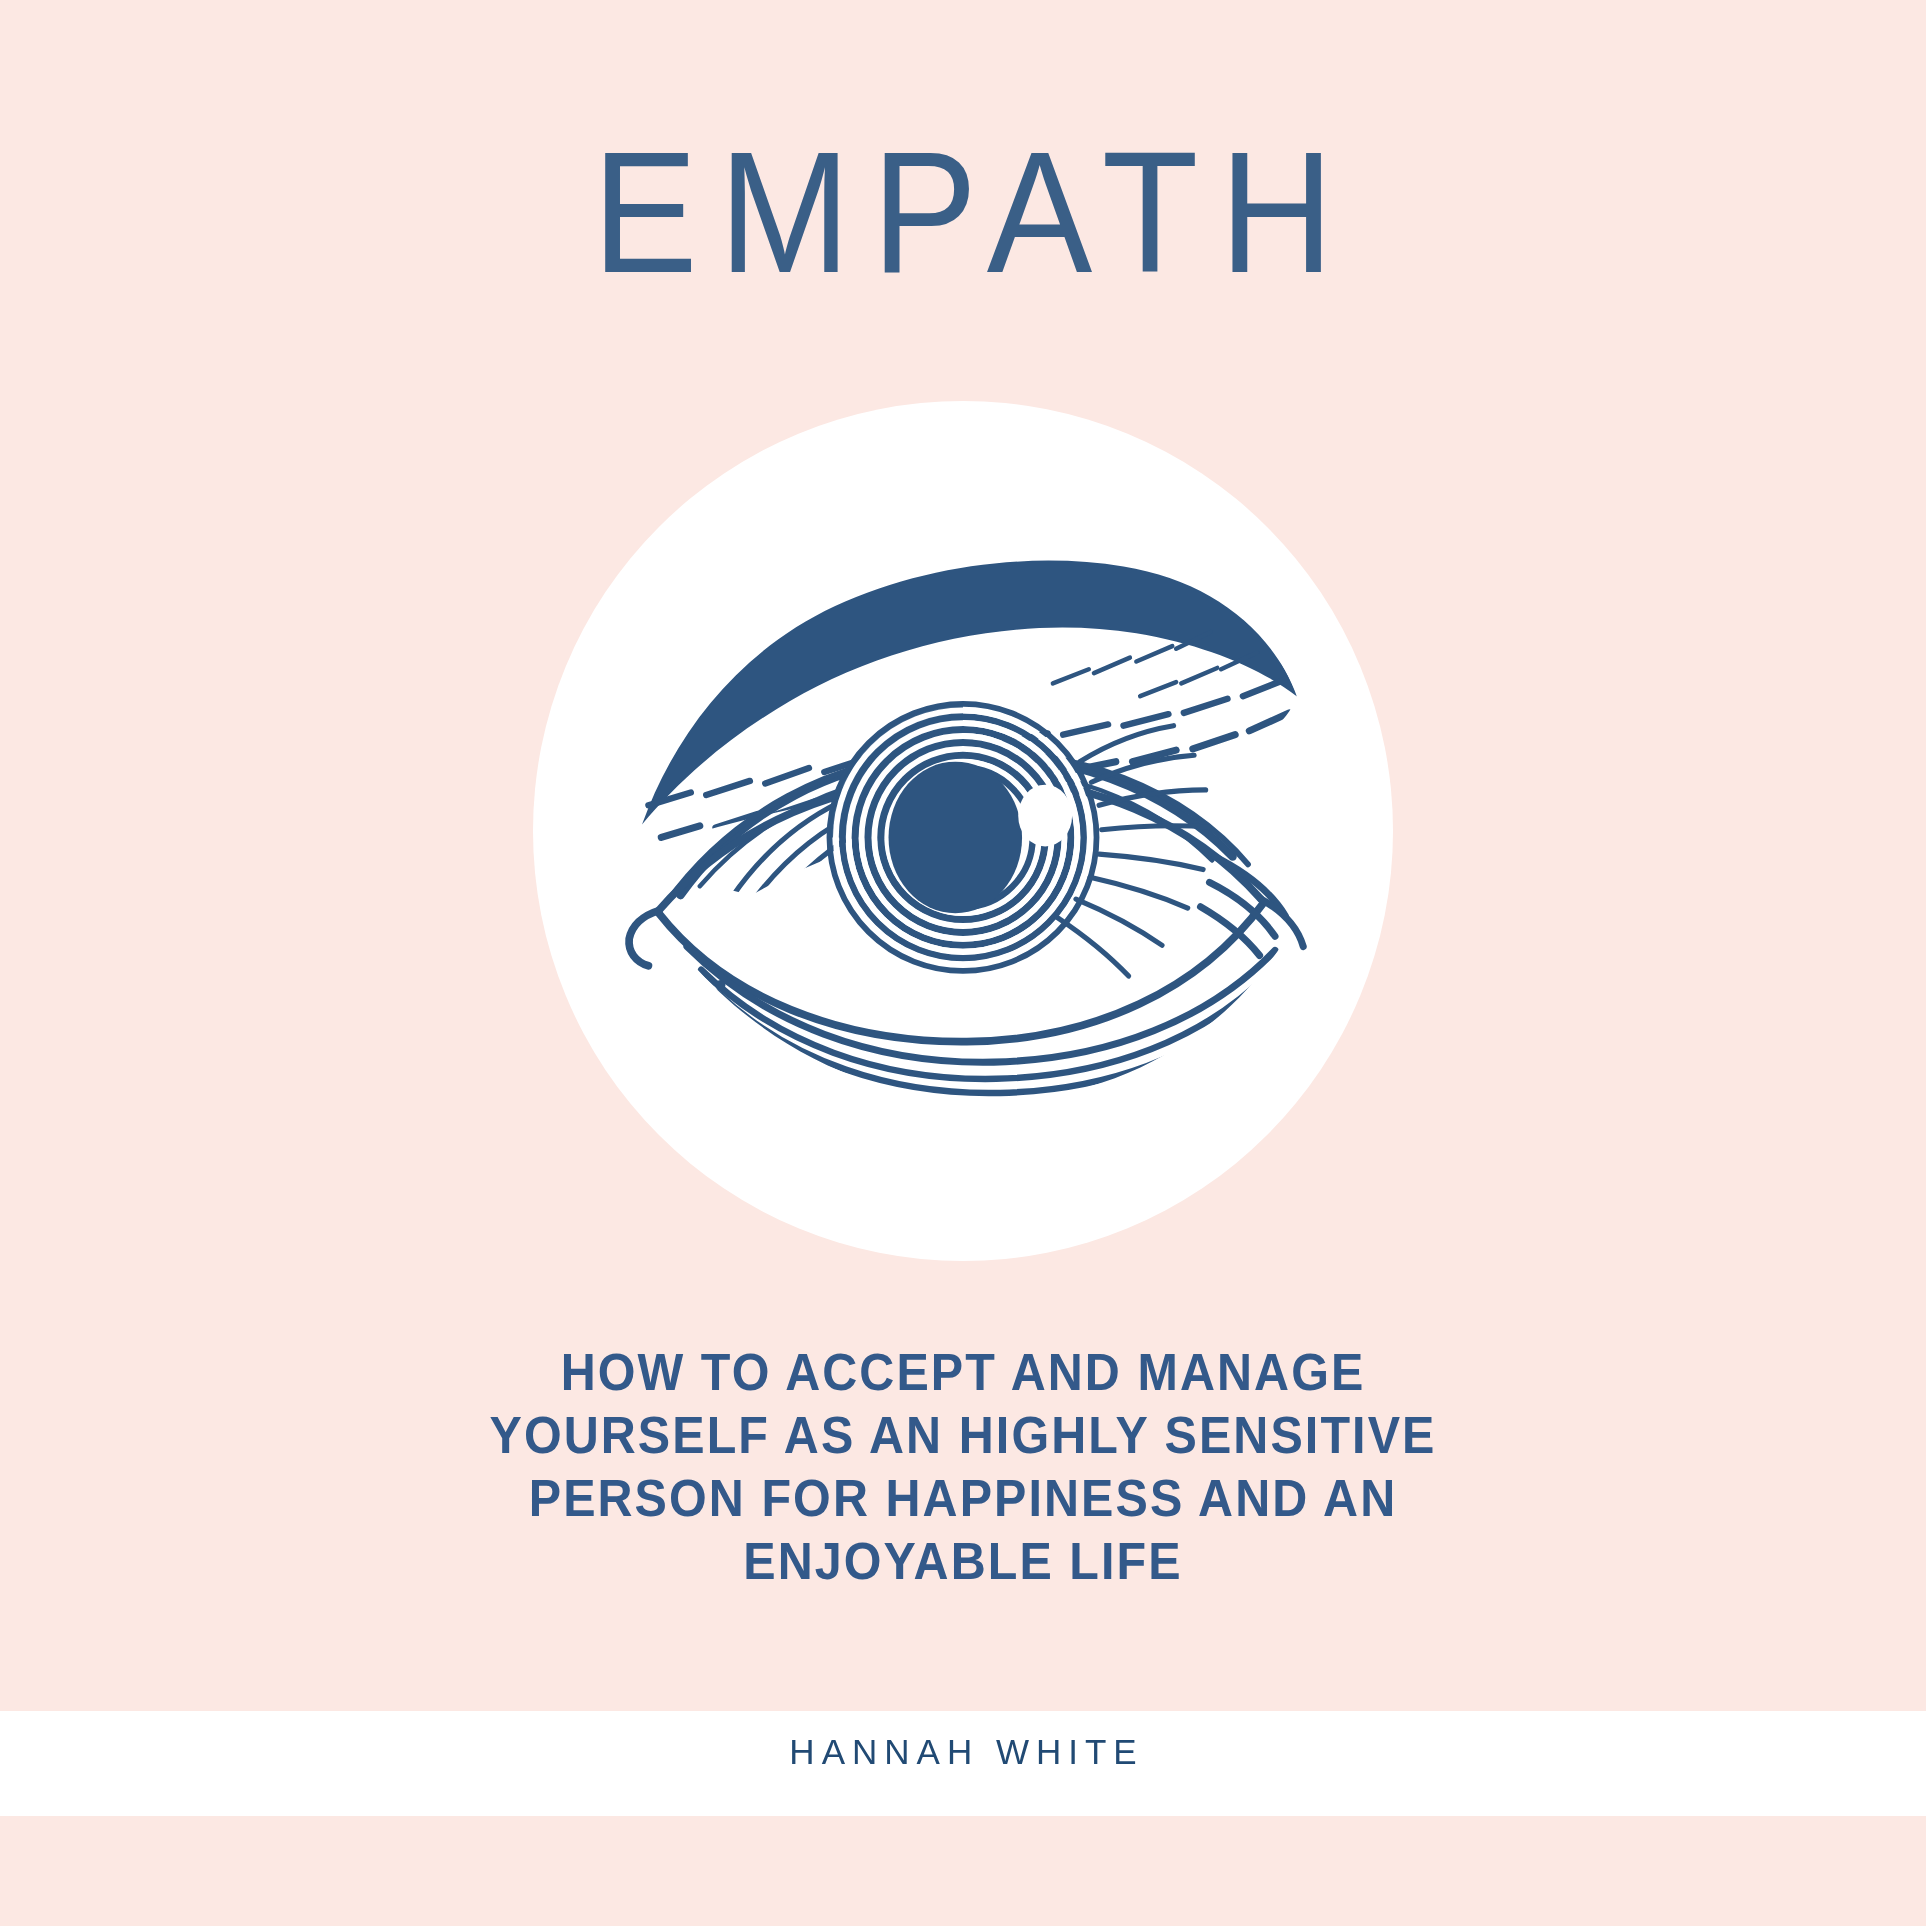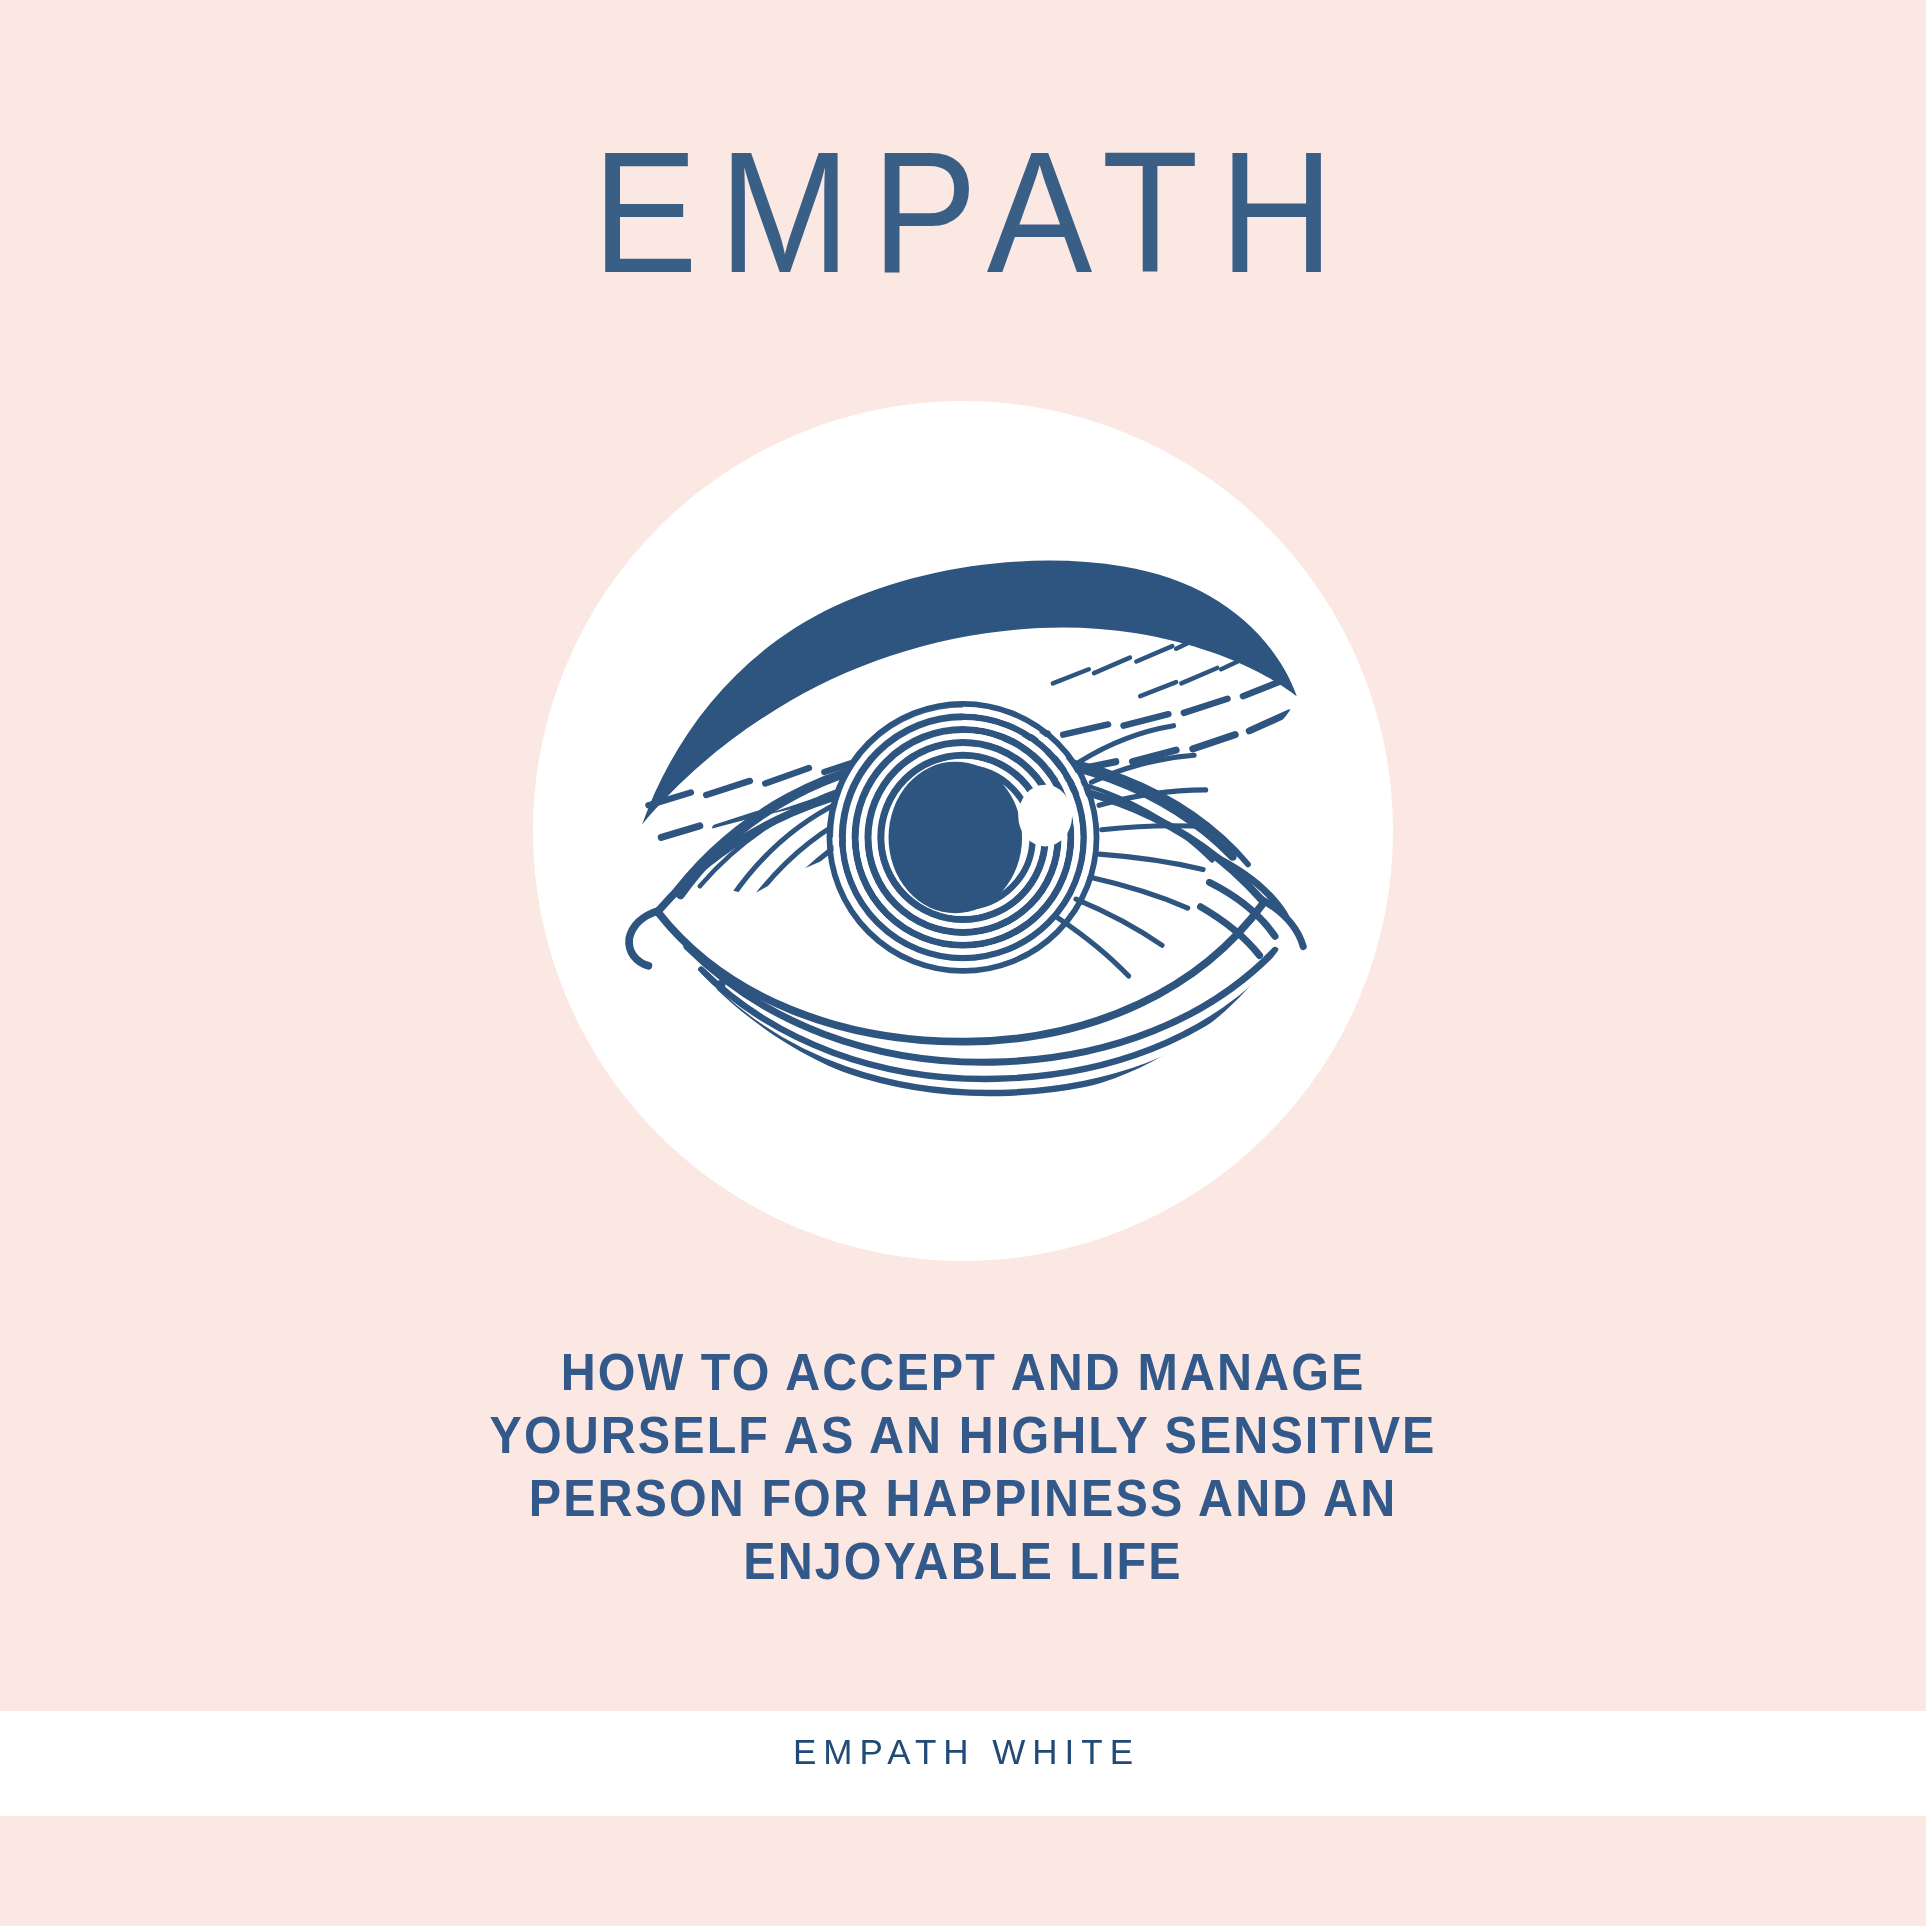--- a/index.html
+++ b/index.html
@@ -335,7 +335,7 @@
   </div>
 
   <div id="author-band">
-    <div id="author-name">EMPATH WHITE</div>
+    <div id="author-name">HANNAH WHITE</div>
   </div>
 
 </div>

